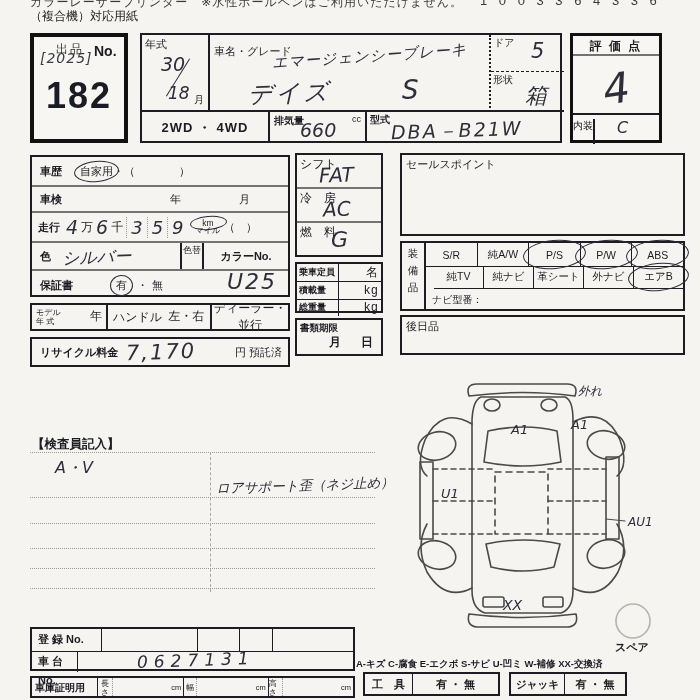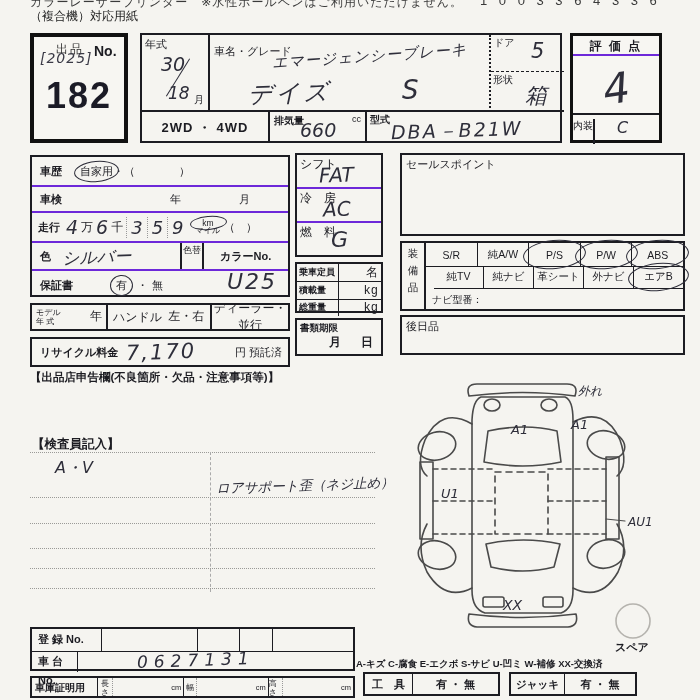--- a/index.html
+++ b/index.html
@@ -19,7 +19,7 @@
   .dotline{border-top:1.5px dotted #9a9a97;}
   .flex{display:flex;align-items:center;}
   .cell-r{border-right:2px solid #1c1c22;box-sizing:border-box;}
-  .cell-b{border-bottom:2px solid #6d28d9;box-sizing:border-box;}
+  .cell-b{border-bottom:2px solid #737373;box-sizing:border-box;}
   svg text{font-family:"DejaVu Sans",sans-serif;}
   .svghw{font-style:italic;fill:#2e2e3a;}
 </style>

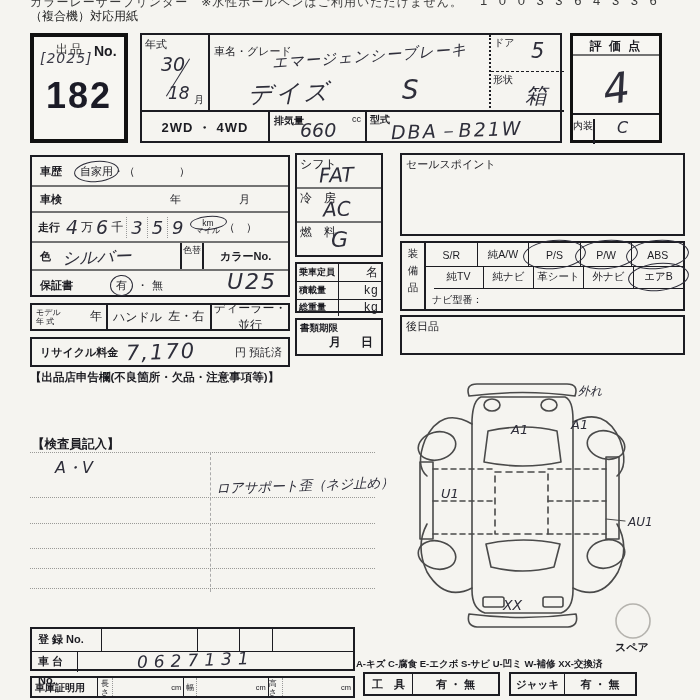--- a/index.html
+++ b/index.html
@@ -117,7 +117,7 @@
       <span class="lbl" style="font-weight:bold;padding-left:8px;width:22px;">色</span>
       <span class="hw tilt2" style="font-size:17px;width:118px;">シルバー</span>
       <span class="cell-r" style="width:24px;height:100%;font-size:9px;line-height:13px;text-align:center;border-left:2px solid #1c1c22;padding-top:1px;">色替</span>
-      <span style="flex:1;font-size:11px;font-weight:bold;padding-left:16px;">カラーNo.</span>
+      <span style="flex:1;font-size:11px;font-weight:bold;text-align:center;">カラーNo.</span>
     </div>
 
     <div class="flex" style="height:28px;">

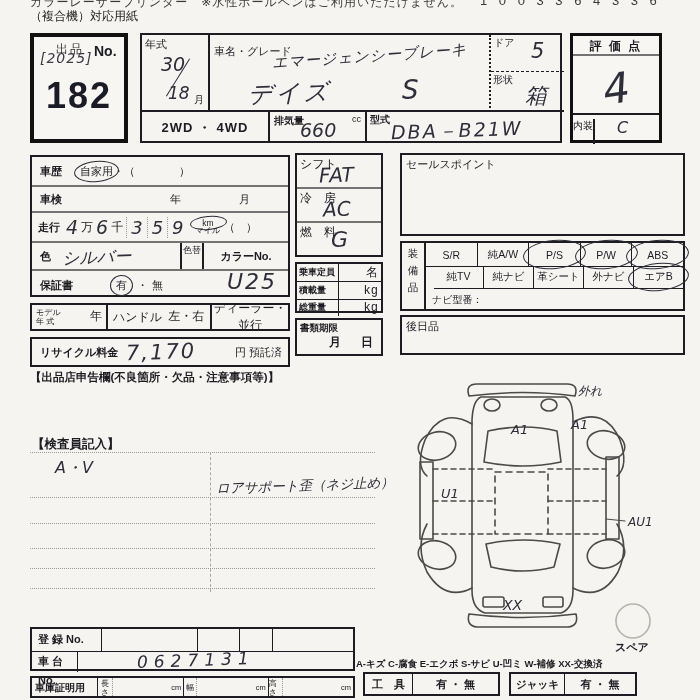--- a/index.html
+++ b/index.html
@@ -146,7 +146,6 @@
     <span class="lbl" style="margin-left:auto;padding-right:6px;">円 預託済</span>
   </div>
 
-  <div class="abs" style="left:30px;top:370px;font-size:11.5px;font-weight:bold;">【出品店申告欄(不良箇所・欠品・注意事項等)】</div>
 
   <div class="abs bx" style="left:295px;top:153px;width:88px;height:104px;">
     <div class="cell-b" style="height:34px;position:relative;">

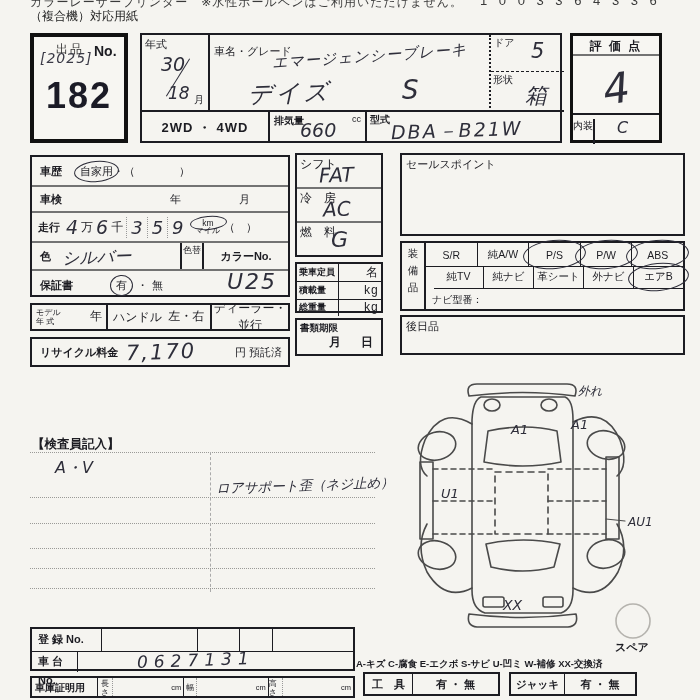--- a/index.html
+++ b/index.html
@@ -260,7 +260,7 @@
     <span style="width:48px;text-align:center;font-size:11px;font-weight:bold;border-right:1.5px solid #1c1c22;height:100%;line-height:21px;box-sizing:border-box;">工　具</span>
     <span style="flex:1;text-align:center;font-size:11px;font-weight:bold;">有 ・ 無</span>
   </div>
-  <div class="abs bx flex" style="left:509px;top:672px;width:128px;height:24px;">
+  <div class="abs bx flex" style="left:509px;top:672px;width:118px;height:24px;">
     <span style="width:54px;text-align:center;font-size:10.5px;font-weight:bold;border-right:1.5px solid #1c1c22;height:100%;line-height:21px;box-sizing:border-box;">ジャッキ</span>
     <span style="flex:1;text-align:center;font-size:11px;font-weight:bold;">有 ・ 無</span>
   </div>

